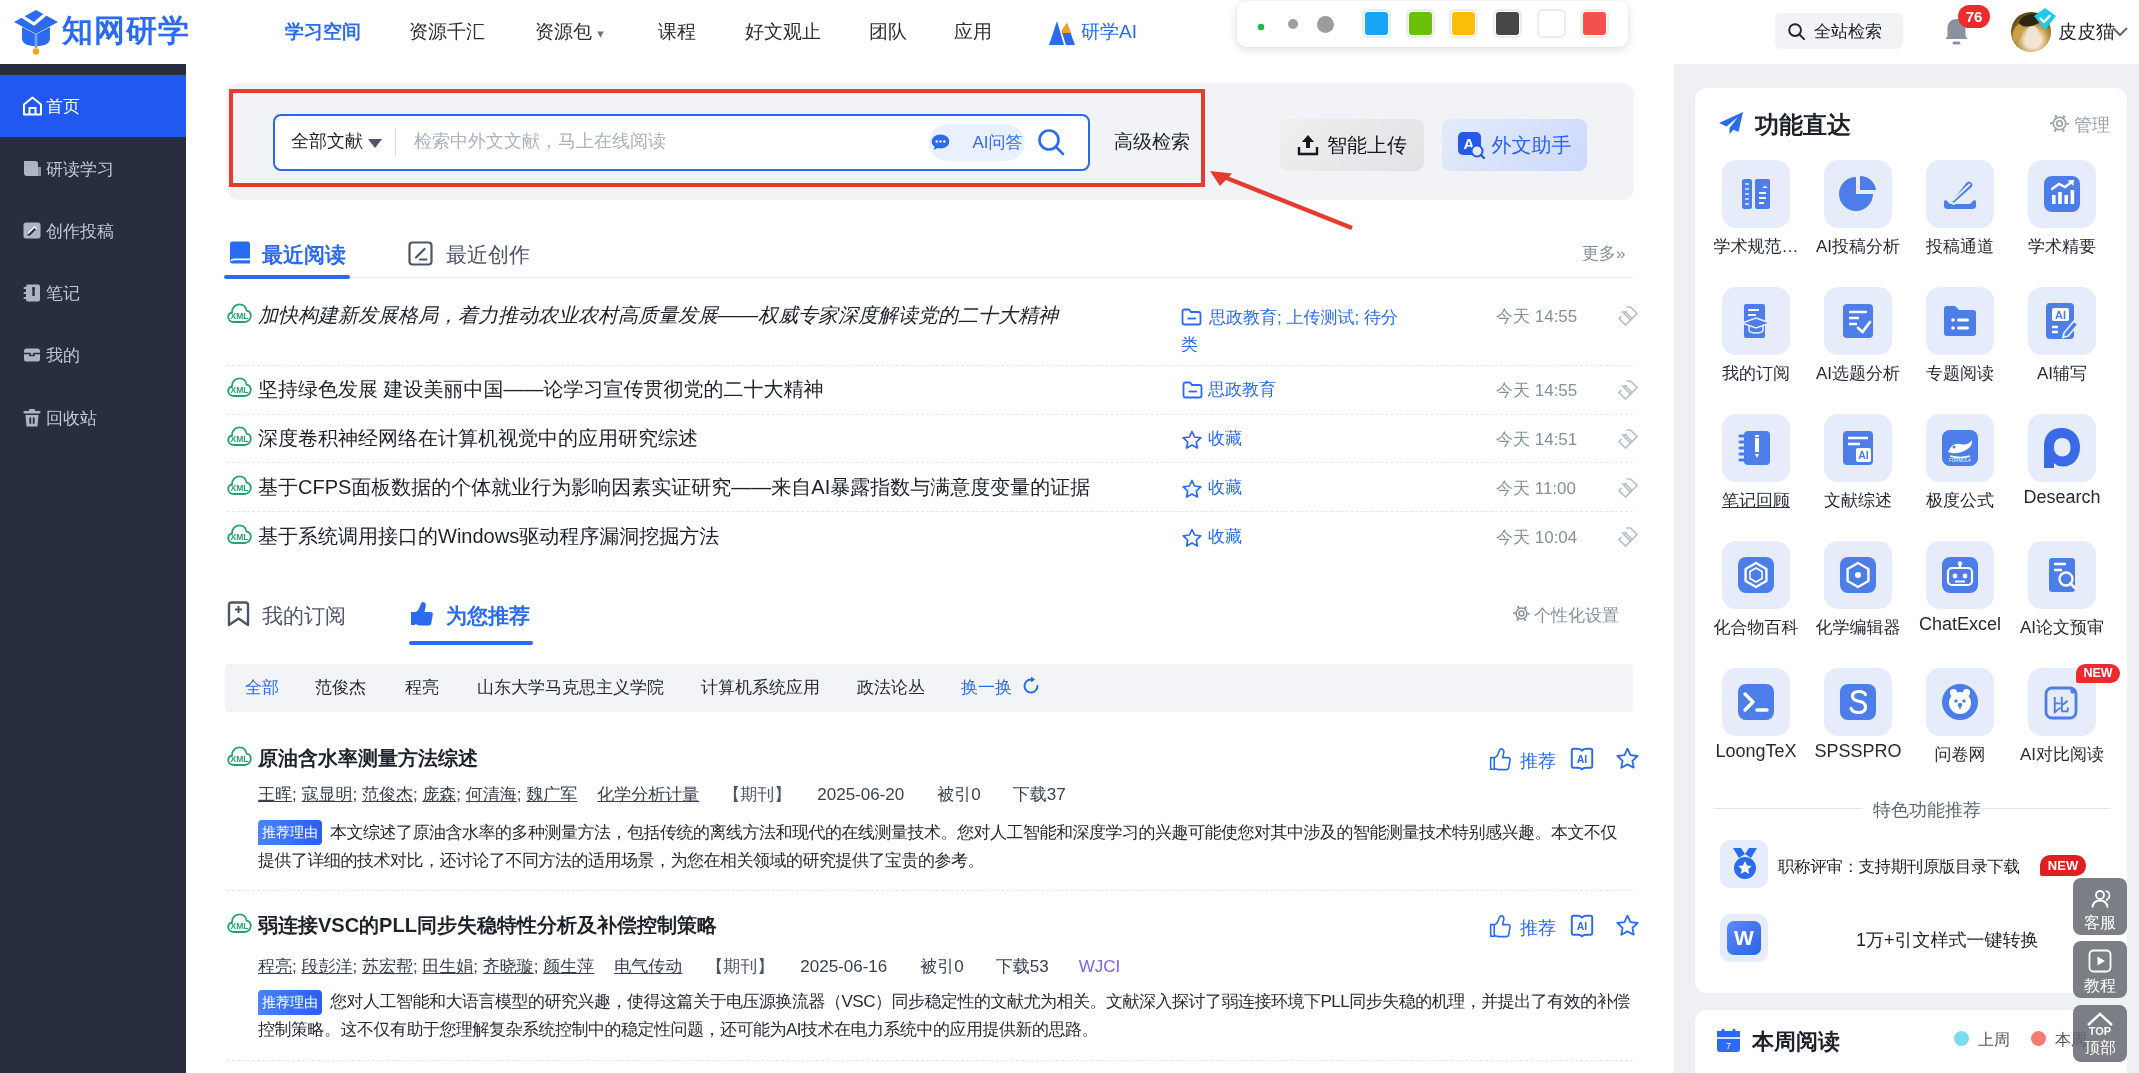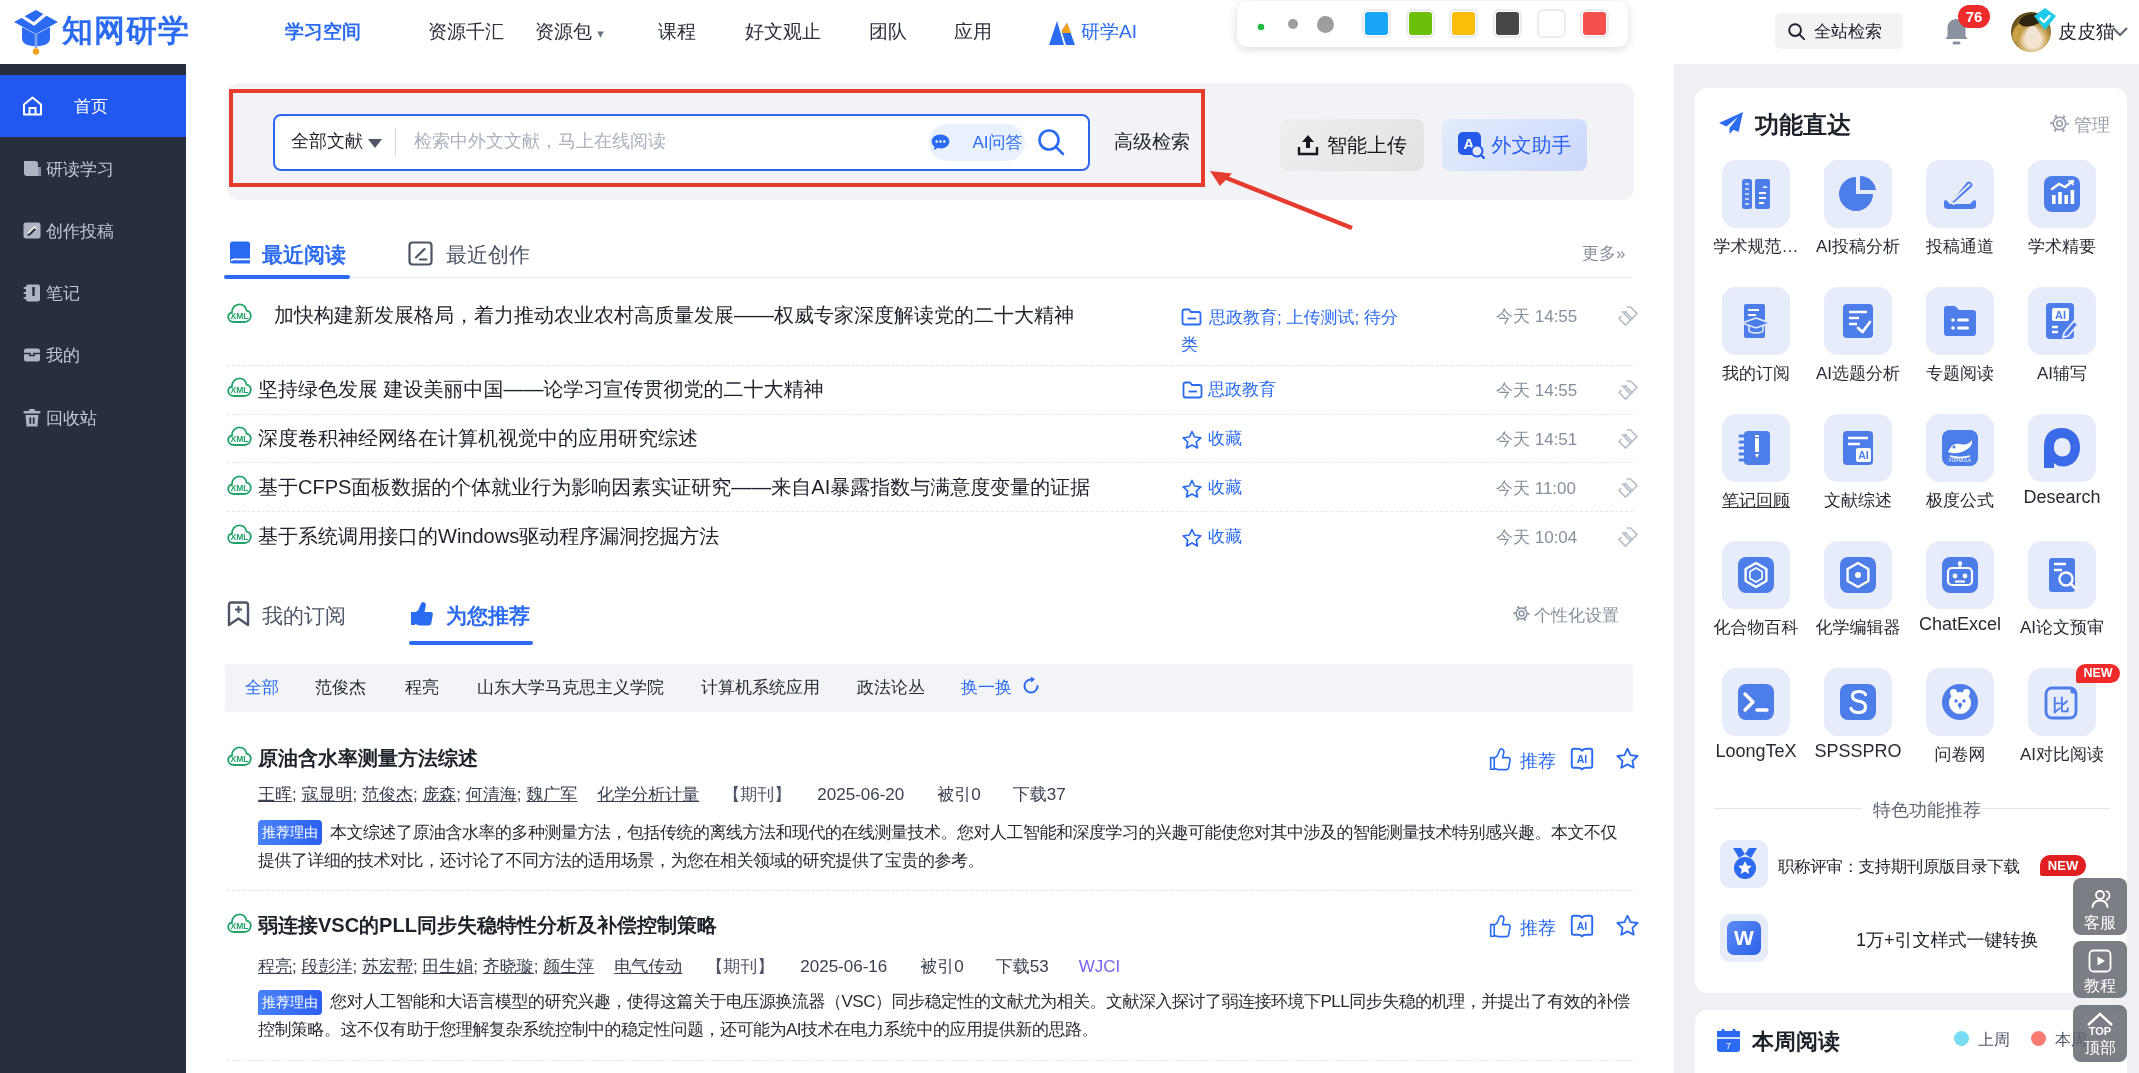--- a/index.html
+++ b/index.html
@@ -32,7 +32,7 @@
     <div class="abs bold" style="left:62px;top:0;height:64px;line-height:62px;font-size:31px;color:#2b6bf2;letter-spacing:1px;">知网研学</div>
 
     <div class="navitem bold" style="left:285px;color:#2b6bf2;">学习空间</div>
-    <div class="navitem" style="left:428px;">资源千汇</div>
+    <div class="navitem" style="left:409px;">资源千汇</div>
     <div class="navitem" style="left:535px;">资源包 <span style="font-size:13px;color:#6b7280;">▾</span></div>
     <div class="navitem" style="left:658px;">课程</div>
     <div class="navitem" style="left:745px;">好文观止</div>

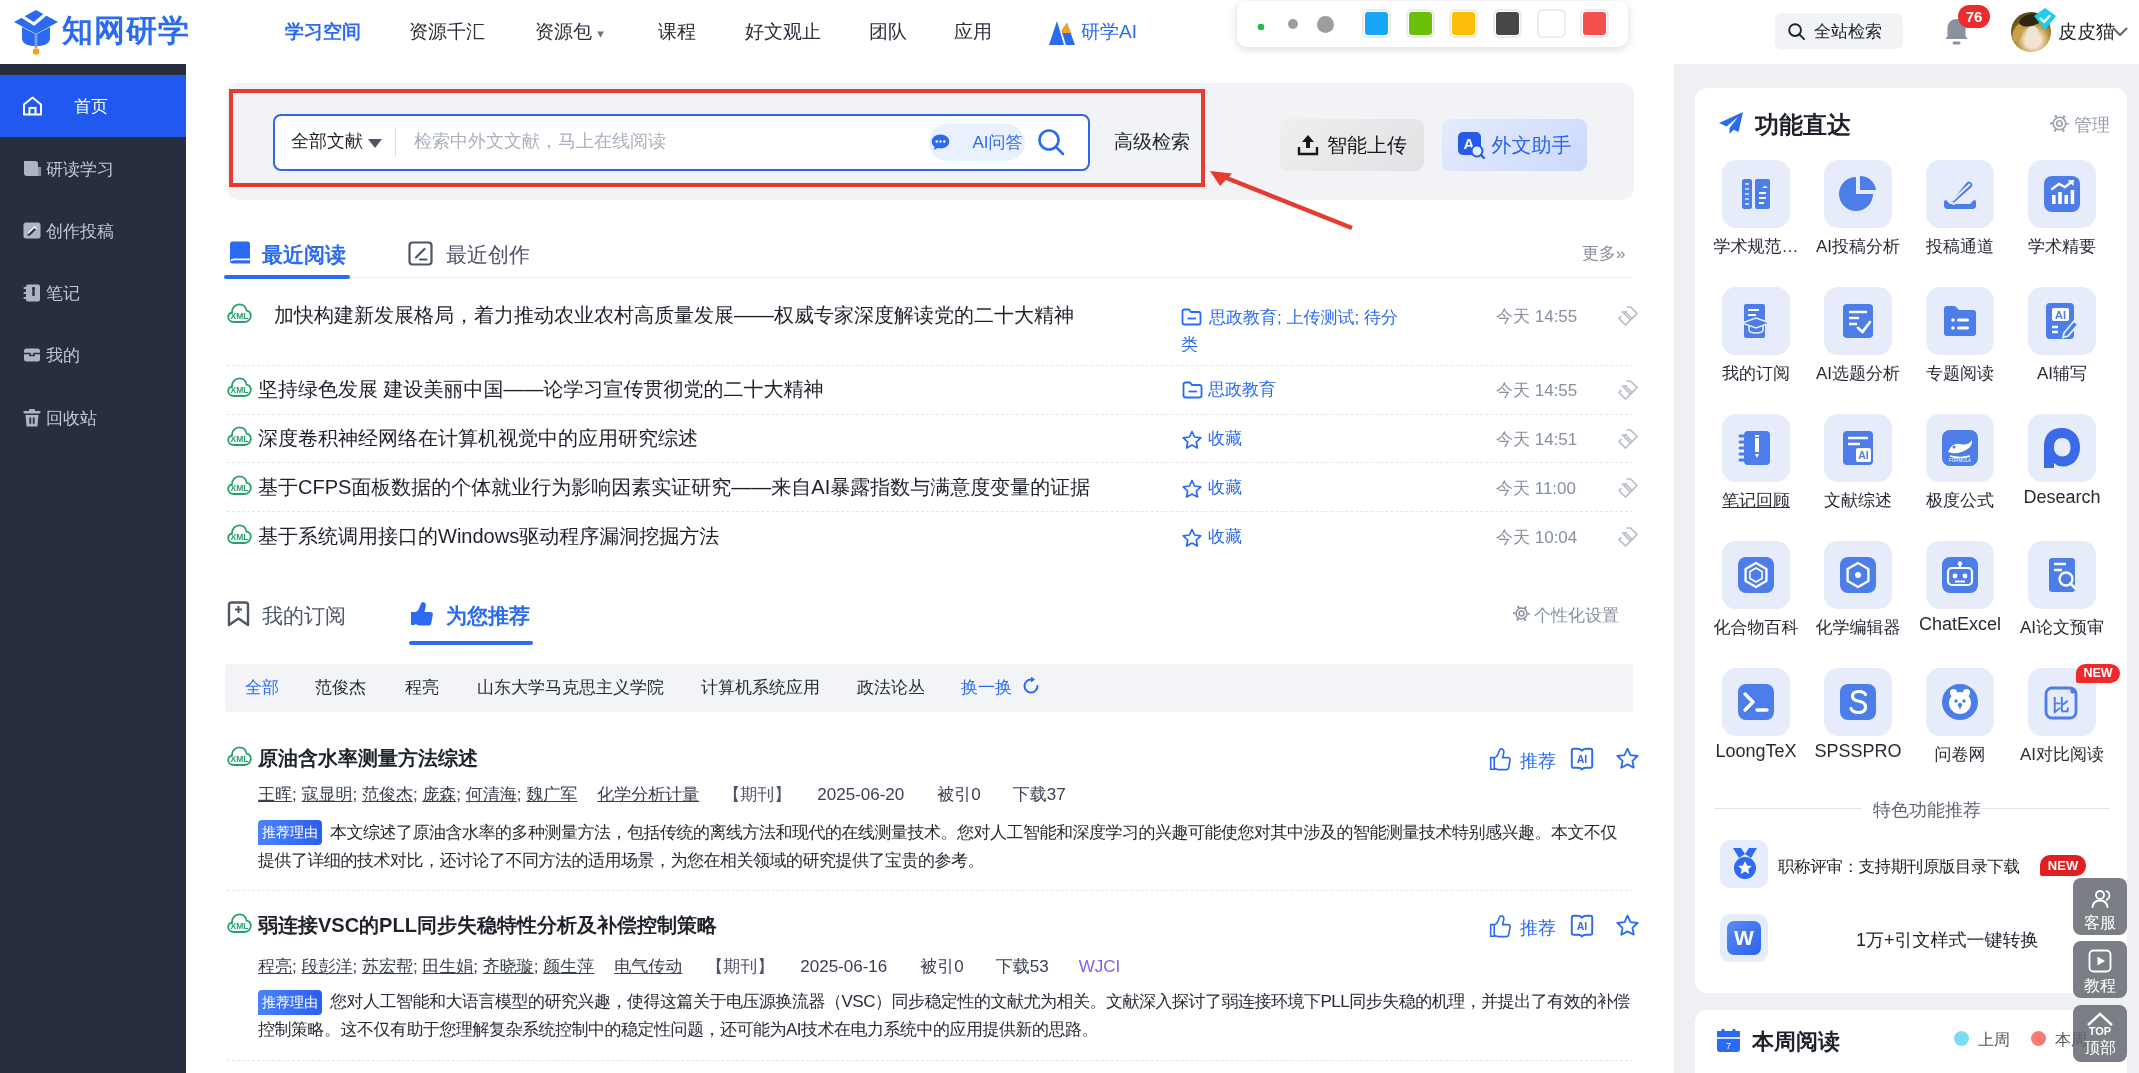--- a/index.html
+++ b/index.html
@@ -92,7 +92,7 @@
         <path d="M2 8.5 L10.5 1.5 L19 8.5 L19 18.5 L2 18.5 Z" fill="none" stroke="#fff" stroke-width="2" stroke-linejoin="round"></path>
         <path d="M7.5 18.5 L7.5 12 L13.5 12 L13.5 18.5" fill="none" stroke="#fff" stroke-width="2"></path>
       </svg>
-    <div class="abs" style="left:46px;top:31px;font-size:17px;color:#fff;margin-left:28px;">首页</div>
+    <div class="abs" style="left:46px;top:31px;font-size:17px;color:#fff;">首页</div>
 
     <svg class="abs" style="left:22px;top:95px;" width="20" height="19" viewBox="0 0 20 19">
         <path d="M2 2 L13 2 Q16 2 16 5 L16 17 L5 17 Q2 17 2 14 Z" fill="#aeb4c2"></path>

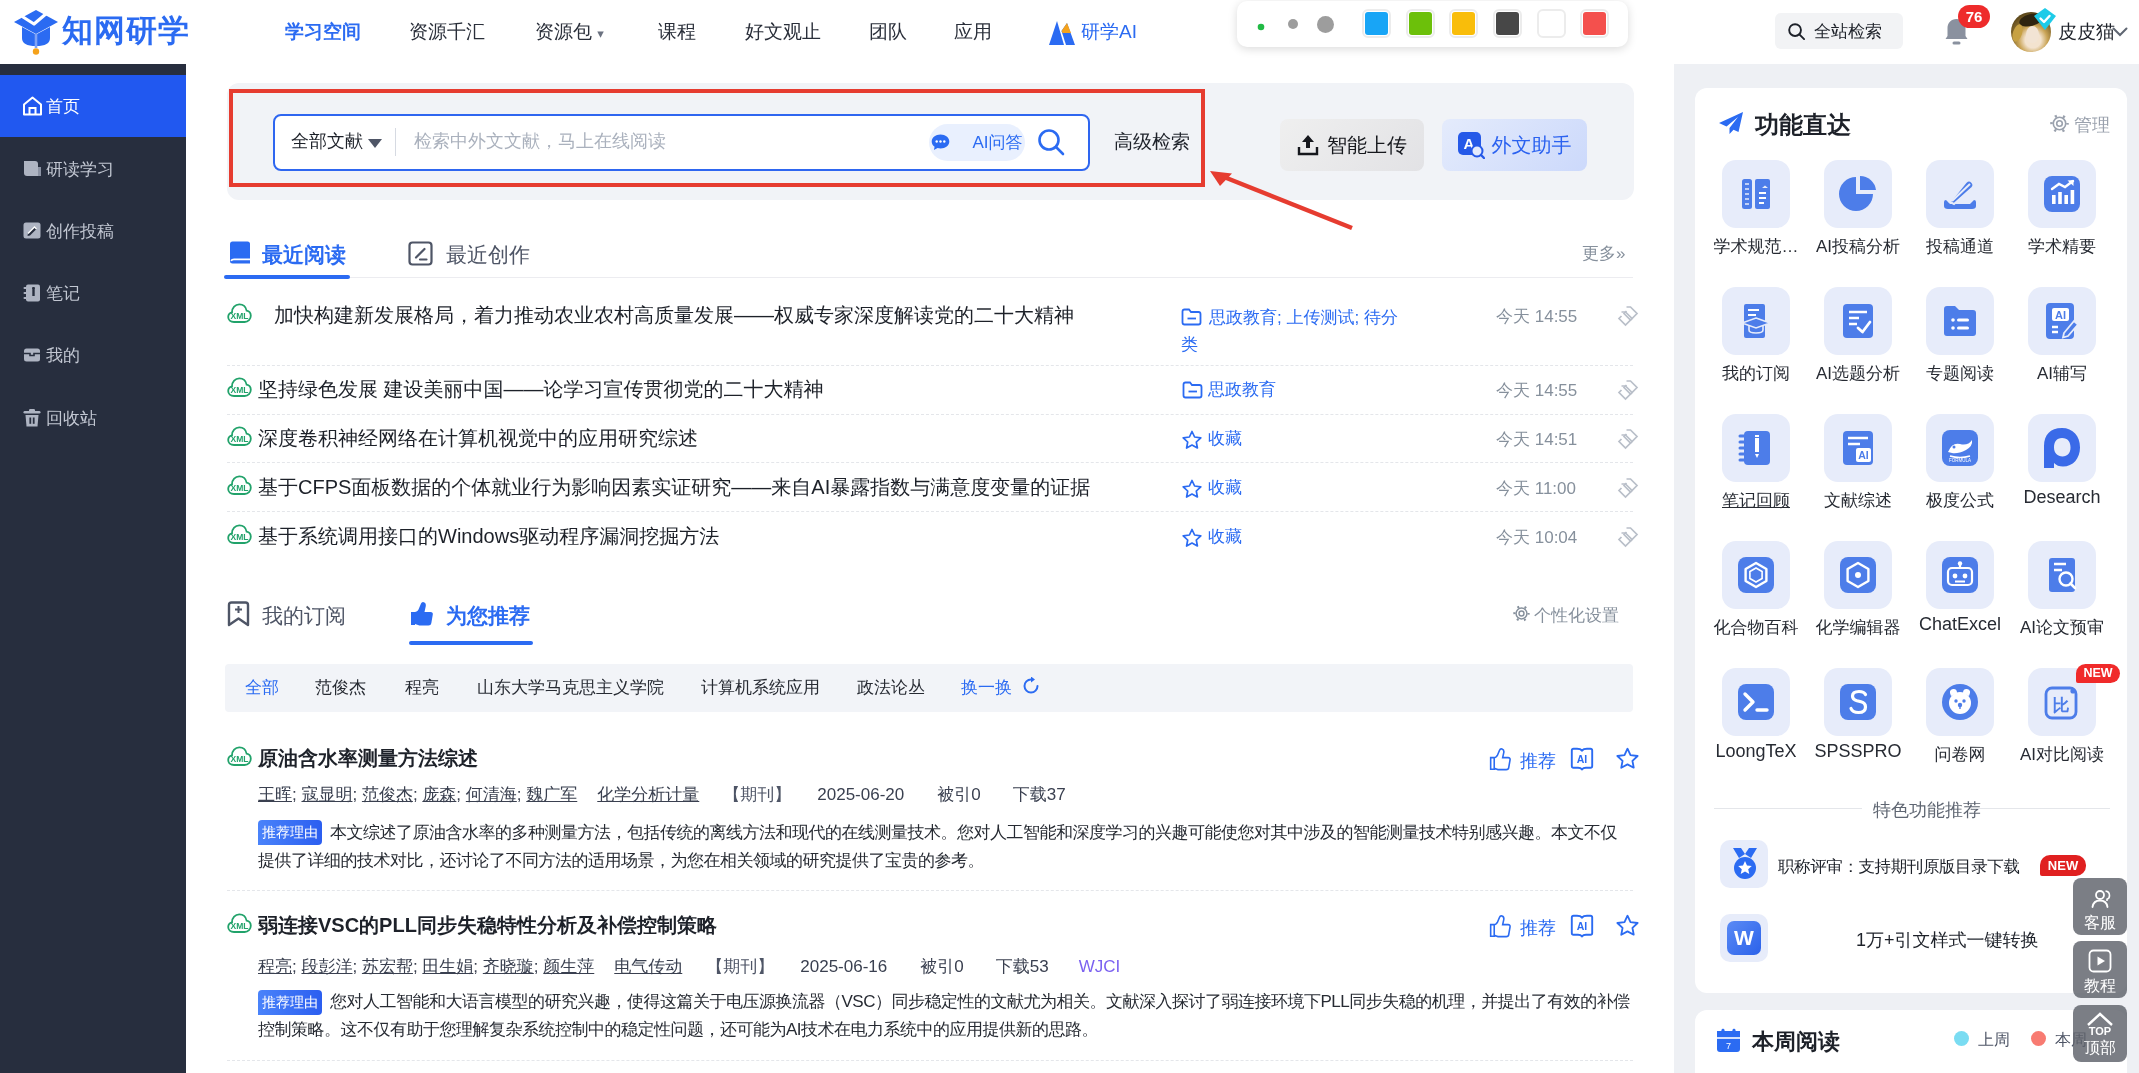--- a/index.html
+++ b/index.html
@@ -202,7 +202,7 @@
         <path d="M7 20 C3.5 20 1.2 17.8 1.2 15 C1.2 12.7 2.8 10.8 5 10.3 C5 5.8 8.2 2.4 12.3 2.4 C15.8 2.4 18.8 4.8 19.6 8.6 C22 9 23.8 11.2 23.8 13.8 C23.8 17.1 21.2 20 17.6 20 Z" fill="none" stroke="#21a26a" stroke-width="1.8"></path>
         <text x="12.5" y="16.5" font-size="8.5" font-weight="bold" fill="#21a26a" text-anchor="middle" font-family="Liberation Sans">XML</text>
       </svg>
-    <div class="abs" style="left:88px;top:238px;font-size:20px;color:#1d2129;">加快构建新发展格局，着力推动农业农村高质量发展——权威专家深度解读党的二十大精神</div>
+    <div class="abs" style="left:72px;top:238px;font-size:20px;color:#1d2129;font-style:italic;">加快构建新发展格局，着力推动农业农村高质量发展——权威专家深度解读党的二十大精神</div>
     <div class="abs" style="left:995px;top:240px;width:232px;font-size:17px;line-height:27px;color:#2b6bf2;"><svg style="display:inline-block;vertical-align:-3px;margin-right:7px;" width="21" height="18" viewBox="0 0 21 18">
           <path d="M1.5 3.5 Q1.5 1.5 3.5 1.5 L8 1.5 L10 4 L17.5 4 Q19.5 4 19.5 6 L19.5 14.5 Q19.5 16.5 17.5 16.5 L3.5 16.5 Q1.5 16.5 1.5 14.5 Z" fill="none" stroke="#2b6bf2" stroke-width="1.8"></path>
           <line x1="6.5" y1="10.5" x2="15" y2="10.5" stroke="#2b6bf2" stroke-width="1.8"></line>

